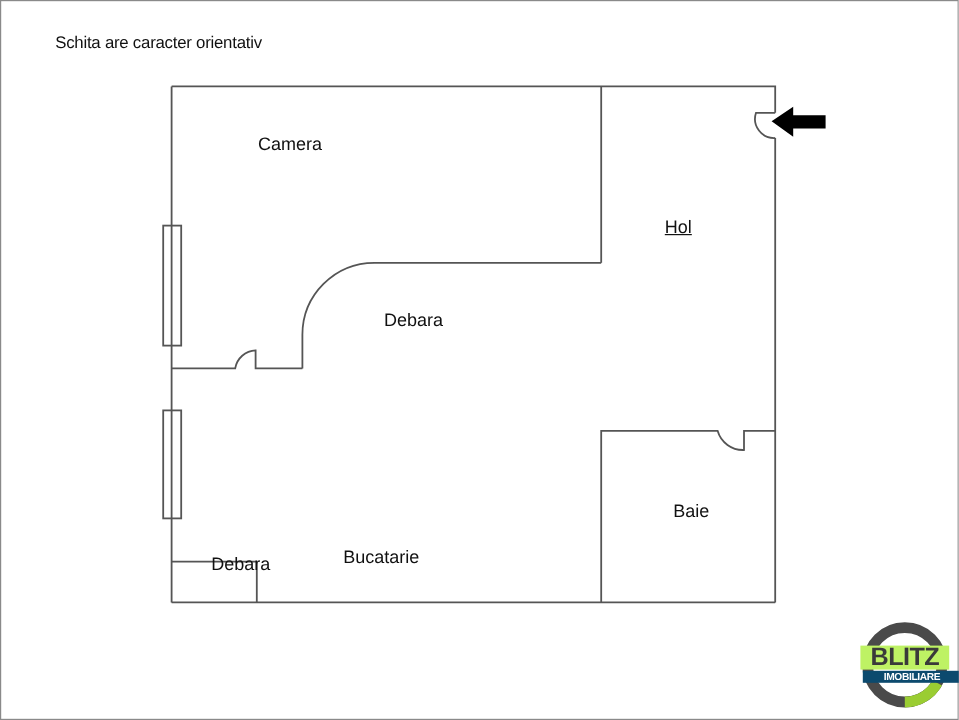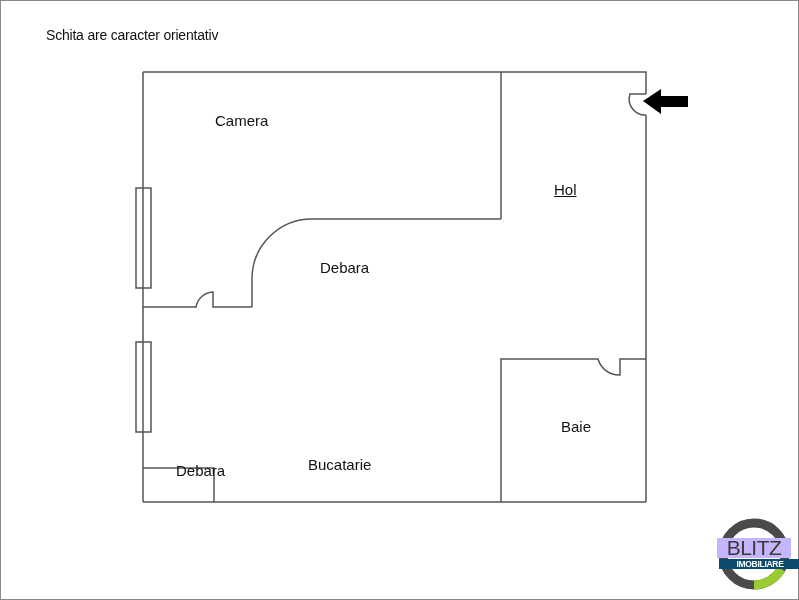--- a/index.html
+++ b/index.html
@@ -52,7 +52,7 @@
 <div class="room-label" style="left:554px; top:181px;text-decoration:underline;">Hol</div>
 <div class="room-label" style="left:320px; top:259px;">Debara</div>
 <div class="room-label" style="left:530px; top:418px;margin-left:31px;">Baie</div>
-<div class="room-label" style="left:308px; top:456px;">Bucatarie</div>
+<div class="room-label" style="left:286px; top:456px;">Bucatarie</div>
 <div class="room-label" style="left:152px; top:462px;margin-left:24px;">Debara</div>
 
 <div class="logo">

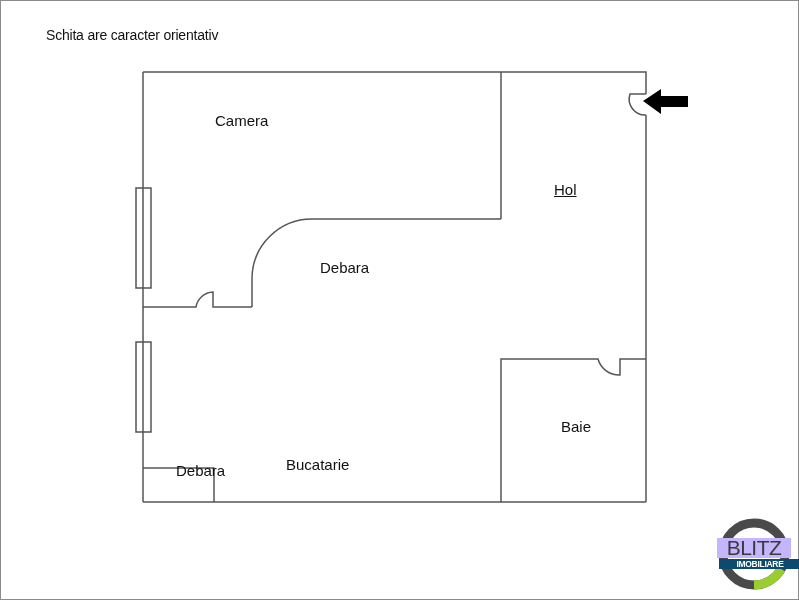--- a/index.html
+++ b/index.html
@@ -9,7 +9,7 @@
   svg.plan { position: absolute; left: 0; top: 0; }
   .room-label { position: absolute; font-size: 15px; color: #111; }
   .logo { position: absolute; left: 717px; top: 517px; width: 74px; height: 74px; }
-  .logo-text1 { position: absolute; left: 0; top: 21px; width: 74px; text-align: center; font-weight: normal; font-size: 21px; color: #3a3a3a; letter-spacing: -0.5px; background: #c4b5fd; line-height: 20px; }
+  .logo-text1 { position: absolute; left: 0; top: 21px; width: 74px; text-align: center; font-weight: bold; font-size: 21px; color: #3a3a3a; letter-spacing: -0.5px; background: #bef264; line-height: 20px; }
   .logo-text2 { position: absolute; left: 2px; top: 42px; width: 82px; text-align: center; font-weight: bold; font-size: 8.5px; color: #fff; background: #0c4a6e; line-height: 10px; letter-spacing: -0.3px; }
 </style>
 </head>

